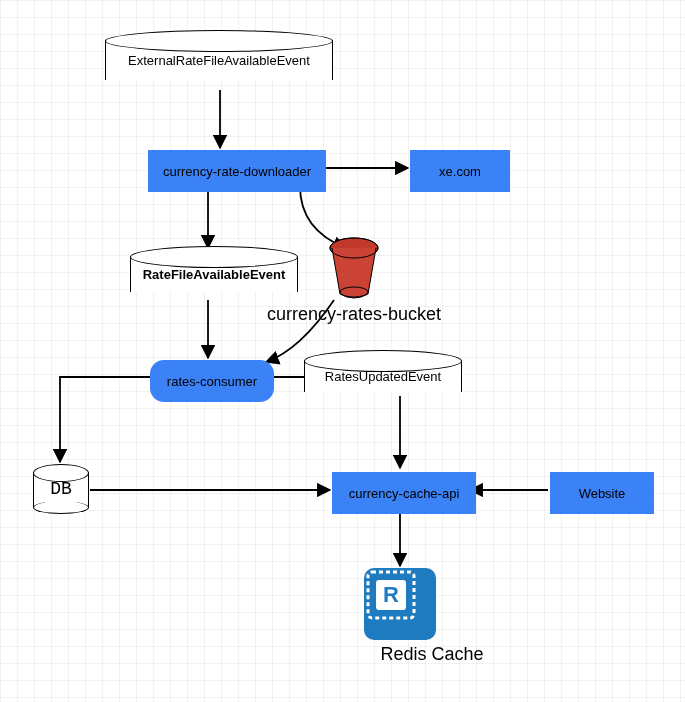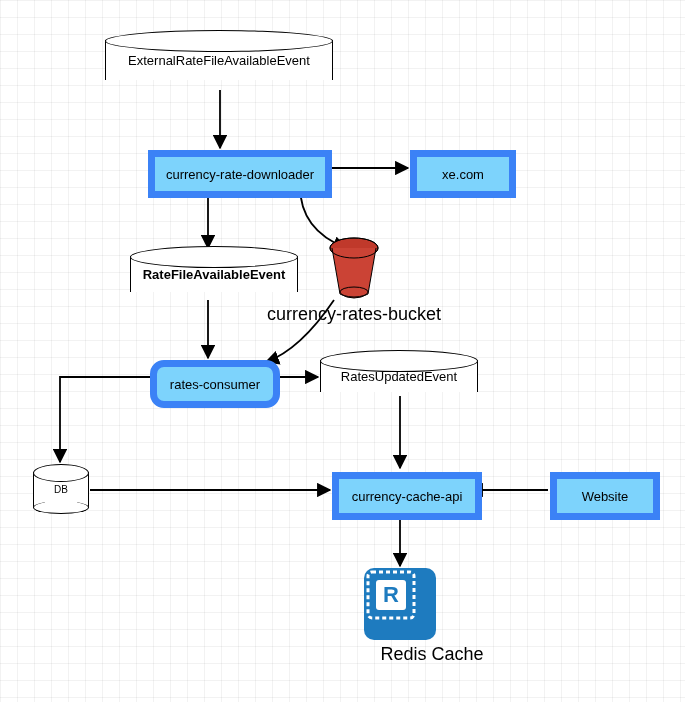--- a/index.html
+++ b/index.html
@@ -26,8 +26,8 @@
     font-size: 13px;
   }
   .box {
-    border: 7px solid #3b82f6;
-    background: #7dd3fc;
+    border: 4px solid #3b82f6;
+    background: #3b82f6;
     display: flex;
     align-items: center;
     justify-content: center;

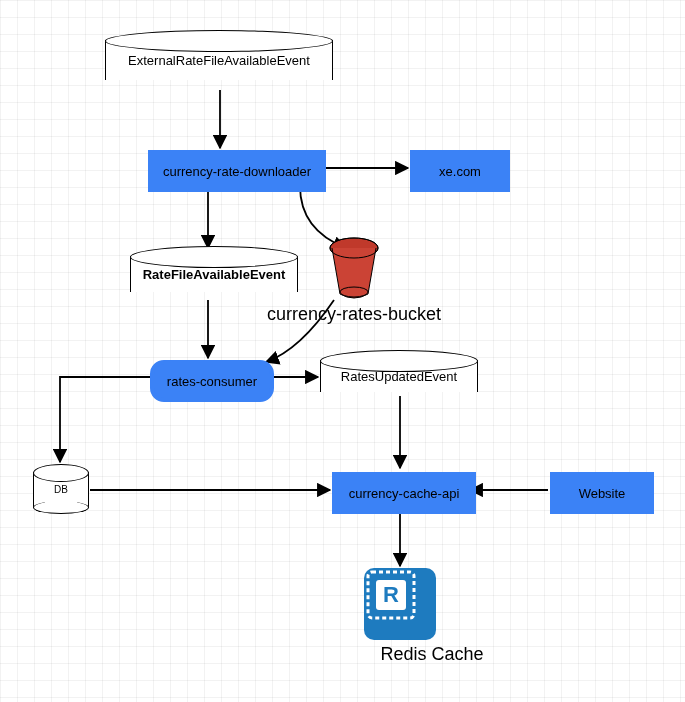--- a/index.html
+++ b/index.html
@@ -189,7 +189,7 @@
   <span>rates-consumer</span>
 </div>
 
-<div class="cylinder" style="left:320px; top:360px; width:158px; height:32px;">
+<div class="cylinder" style="left:304px; top:360px; width:158px; height:32px;">
   <div class="cyl-body"></div>
   <div class="cyl-top"></div>
   <div class="cyl-bot"></div>

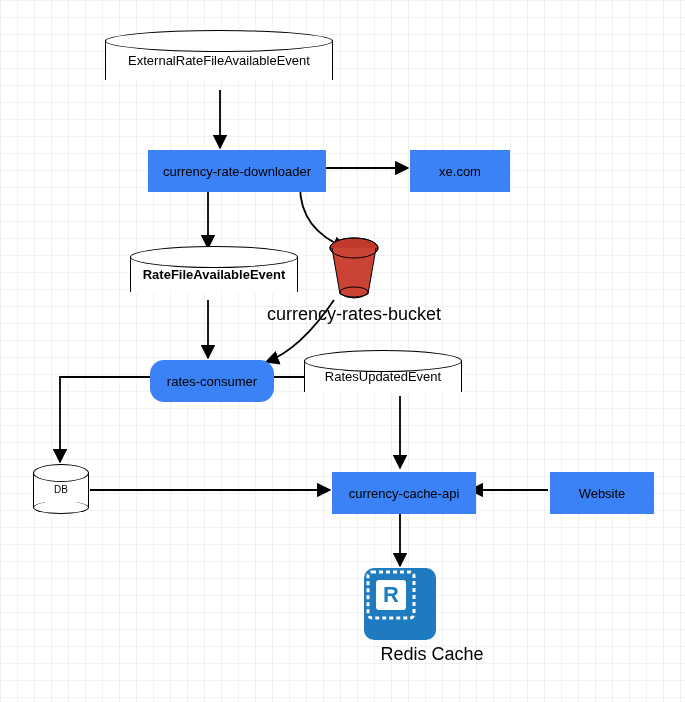--- a/index.html
+++ b/index.html
@@ -98,7 +98,8 @@
     align-items:center;
     justify-content:center;
     z-index:3;
-    font-size:10px;
+    font-size:18px;
+    font-family:Liberation Mono, monospace;
   }
   .bucket-label, .redis-label {
     position:absolute;

